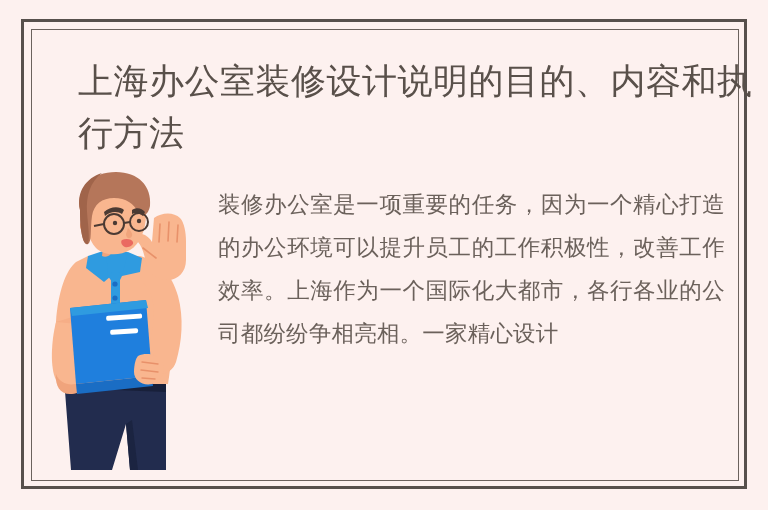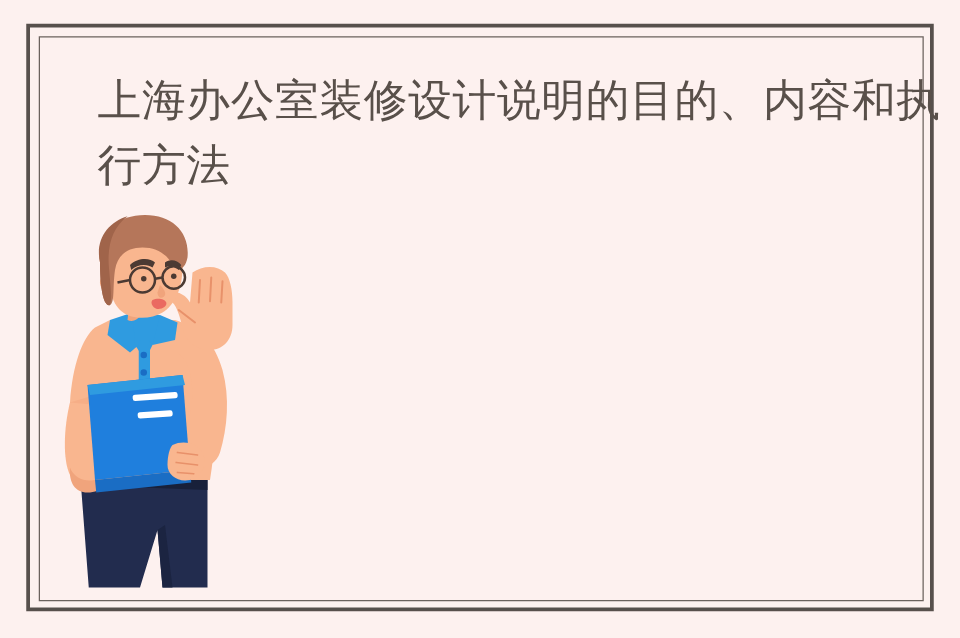--- a/index.html
+++ b/index.html
@@ -88,6 +88,7 @@
 
   <div class="title">上海办公室装修设计说明的目的、内容和执行方法</div>
 
+  <div class="body-text">装修办公室是一项重要的任务，因为一个精心打造的办公环境可以提升员工的工作积极性，改善工作效率。上海作为一个国际化大都市，各行各业的公司都纷纷争相亮相。一家精心设计</div>
 
   <div class="illustration">
     <svg viewBox="0 0 180 308" xmlns="http://www.w3.org/2000/svg">

